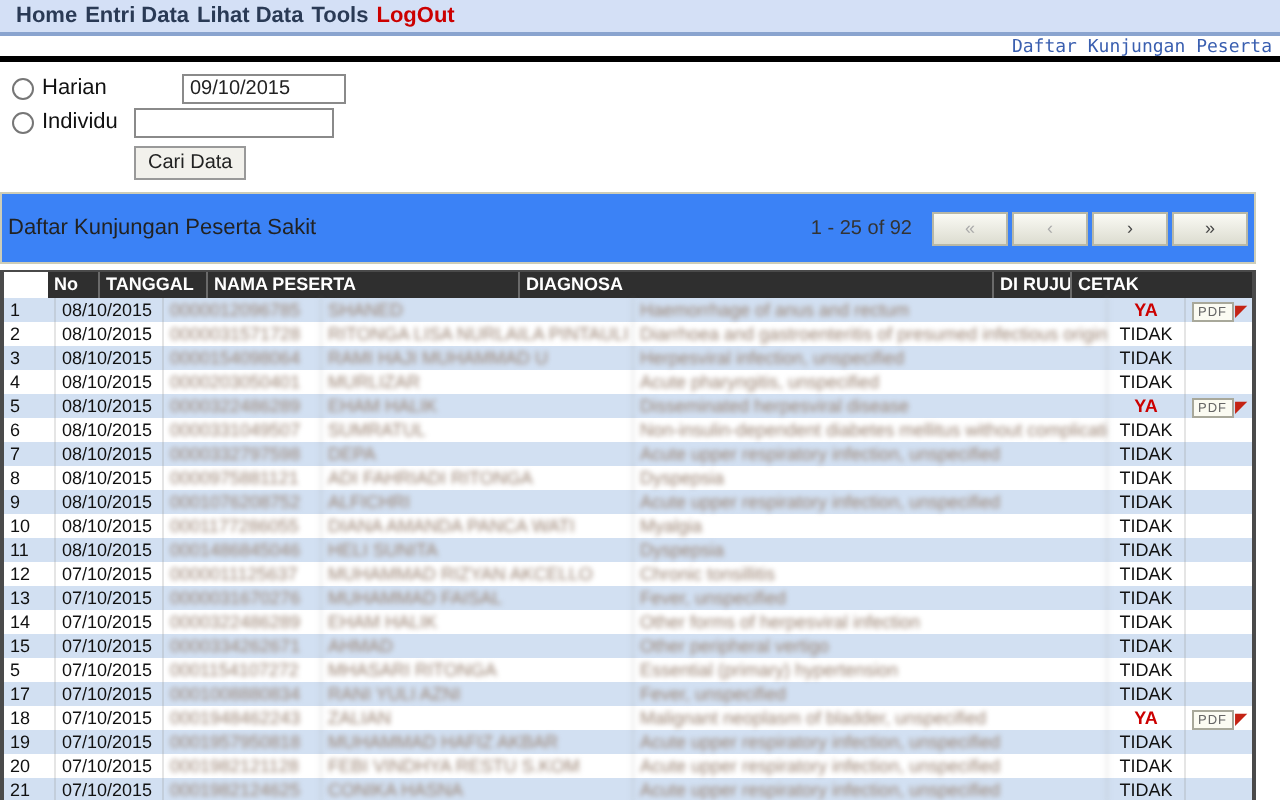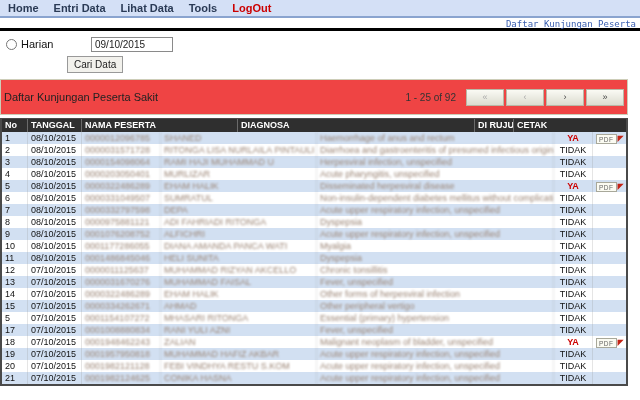--- a/index.html
+++ b/index.html
@@ -11,7 +11,7 @@
   
   .menubar {
     height:18px; background:#d4e0f6; border-bottom:2px solid #8aa4cf;
-    display:flex; align-items:center; gap:15px; padding:0 8px;
+    display:flex; align-items:center; gap:4px; padding:0 8px;
     font-size:11px; font-weight:bold; color:#2a3a55;
   }
   .menubar .mitem { cursor:pointer; }

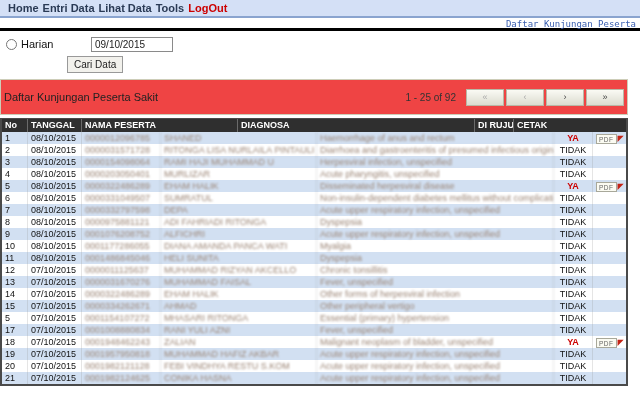--- a/index.html
+++ b/index.html
@@ -104,6 +104,11 @@
     <span class="flabel">Harian</span>
     <input class="tinput w-date" type="text" value="09/10/2015" style="">
   </div>
+  <div class="frow">
+    <input type="radio" name="mode" style="">
+    <span class="flabel">Individu</span>
+    <input class="tinput w-indiv" type="text" value="" style="">
+  </div>
   <button class="btn-cari">Cari Data</button>
 </div>
 

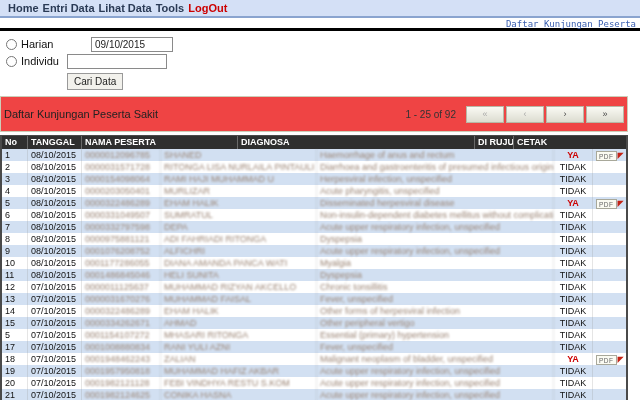--- a/index.html
+++ b/index.html
@@ -43,7 +43,7 @@
   
   .toolbar {
     margin-top:6px; height:22px; width:628px;
-    background:#ef4444; border:1px solid #cdcdb8;
+    background:#3b82f6; border:1px solid #cdcdb8;
     display:flex; align-items:center; padding:17px 3px;
   }
   .tb-title { flex:1; font-size:11px; color:#222; }

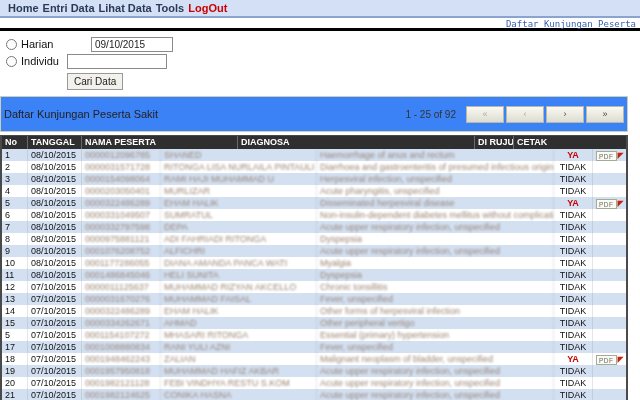--- a/index.html
+++ b/index.html
@@ -56,7 +56,7 @@
   .pgbtn.disabled { color:#aaa; cursor:default; }
   
   .tbl { width:628px; margin-top:3px; border:2px solid #4a4a4a; border-top:1px solid #4a4a4a; }
-  .thead { display:flex; background:#2f2f2f; height:13px; }
+  .thead { display:flex; background:#2f2f2f; height:13px;margin-left:22px; }
   .th {
     color:#fff; font-size:9px; font-weight:bold; line-height:13px; padding:0 3px;
     border-right:1px solid #6a6a6a; white-space:nowrap; overflow:hidden;

